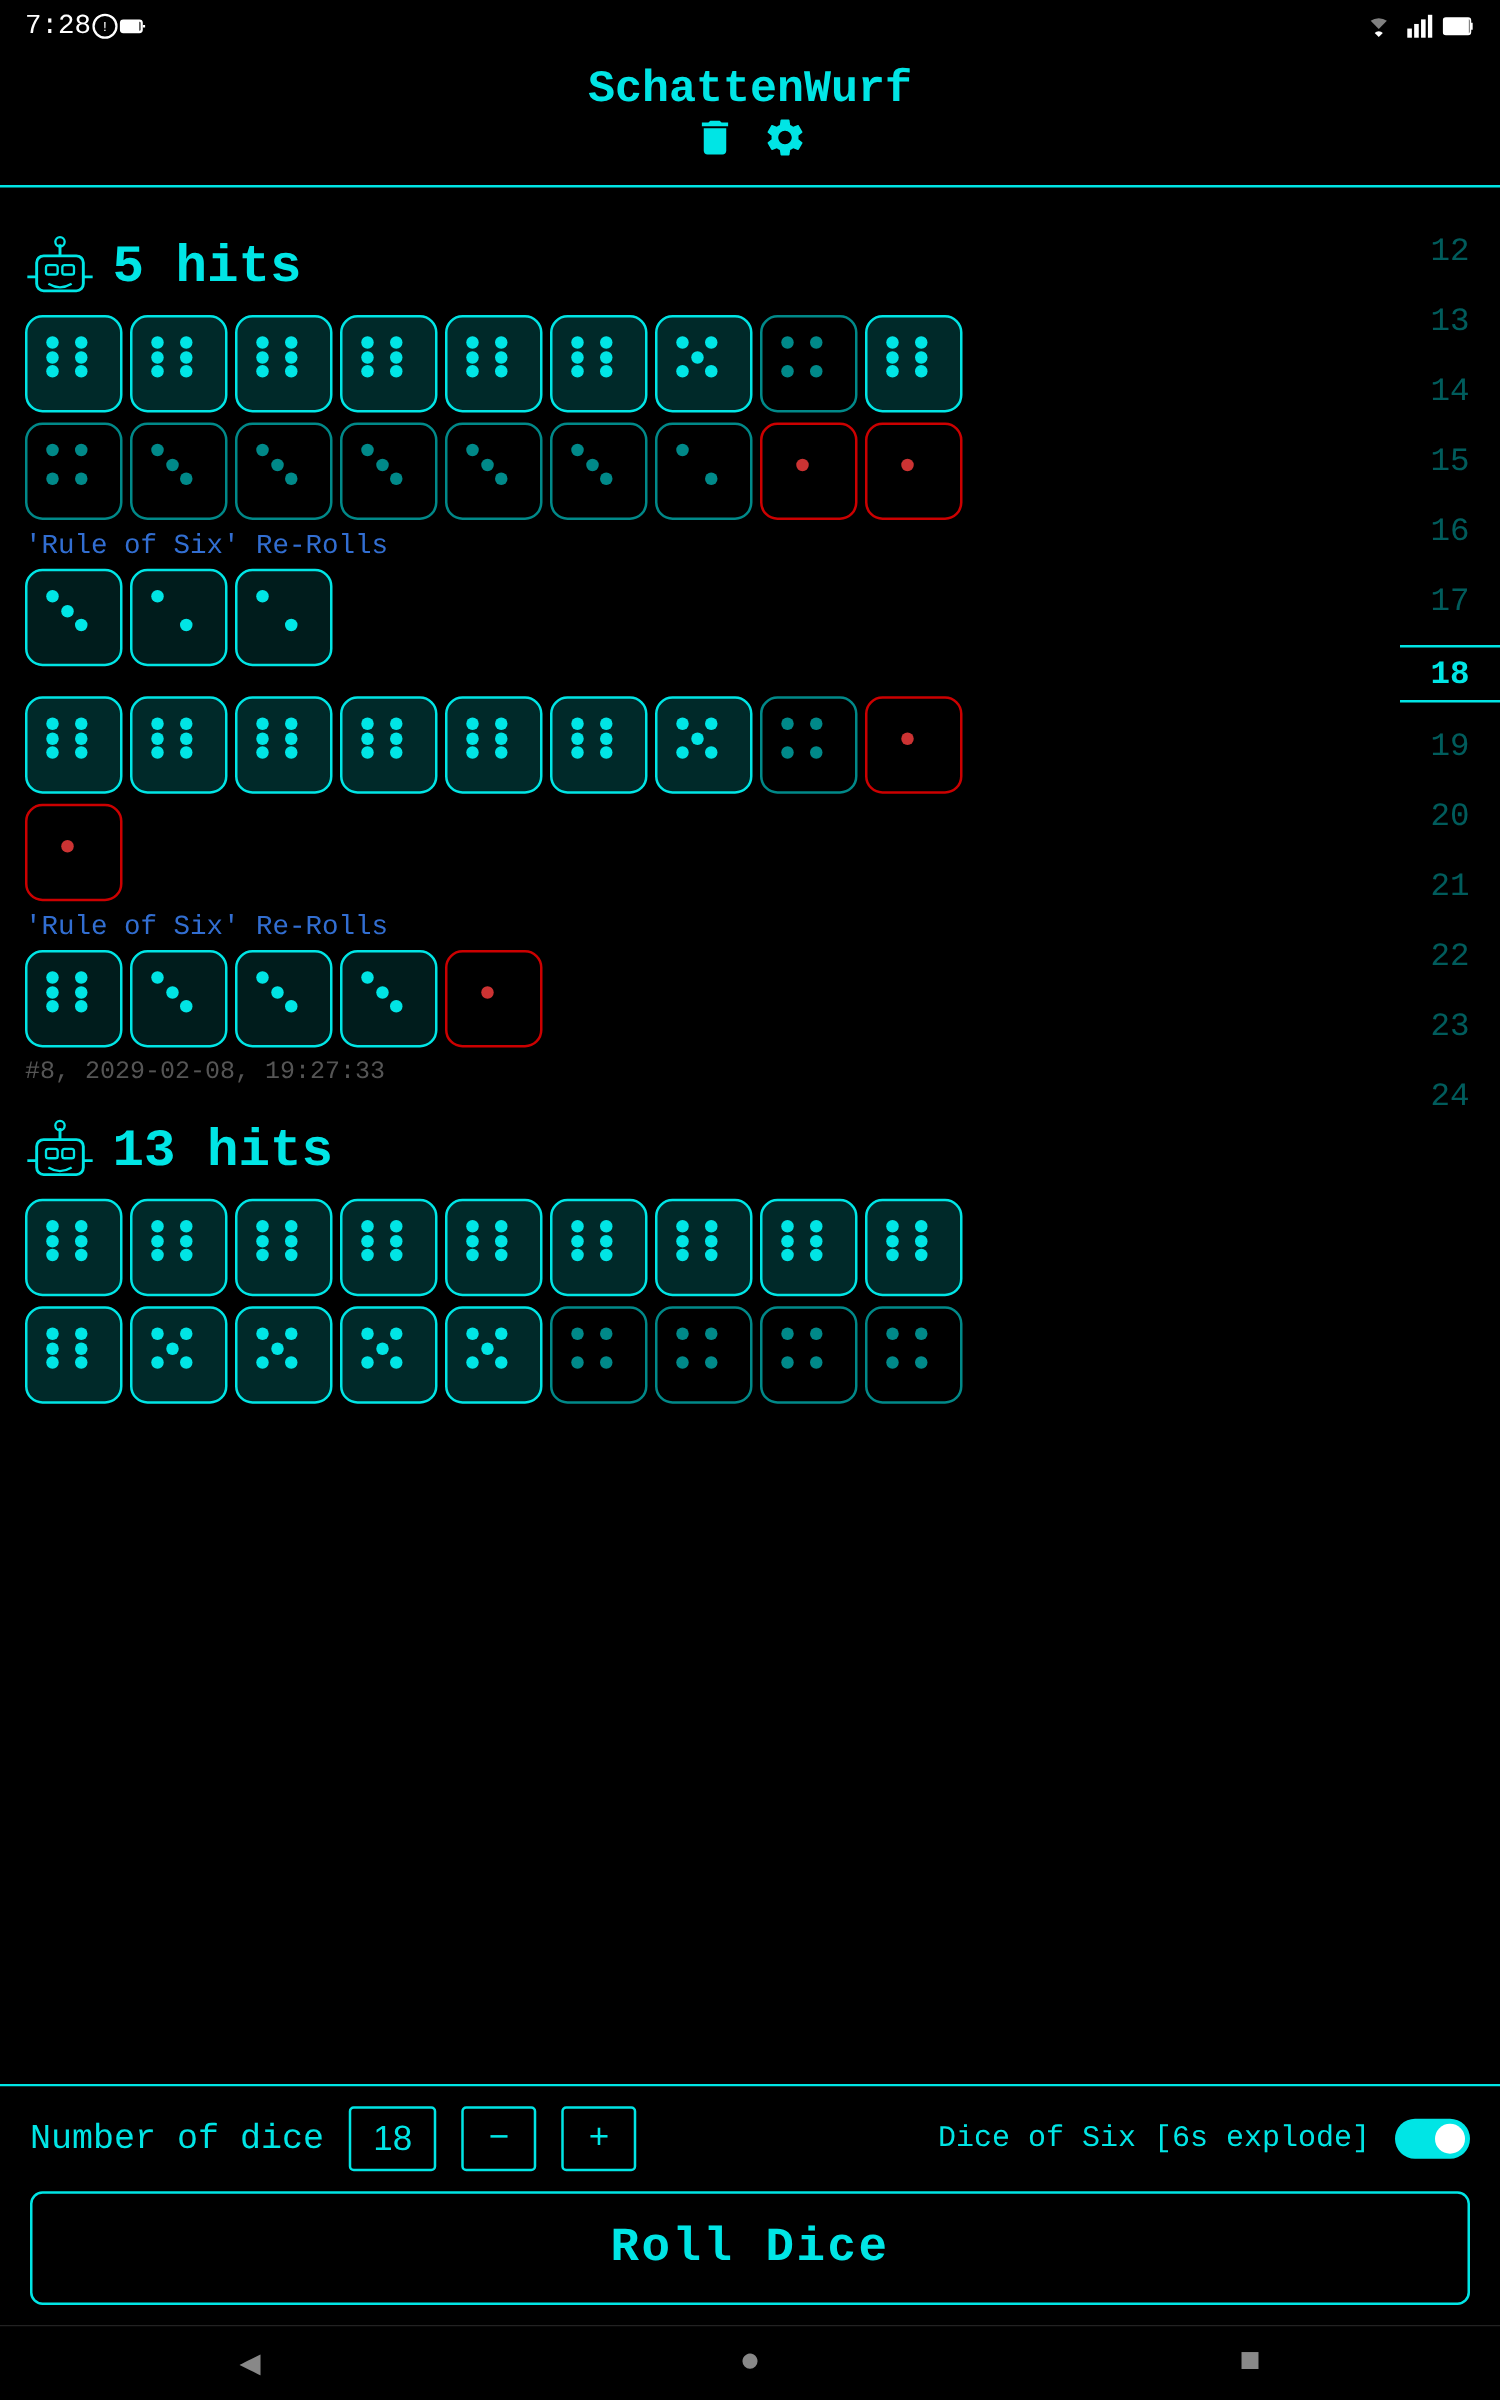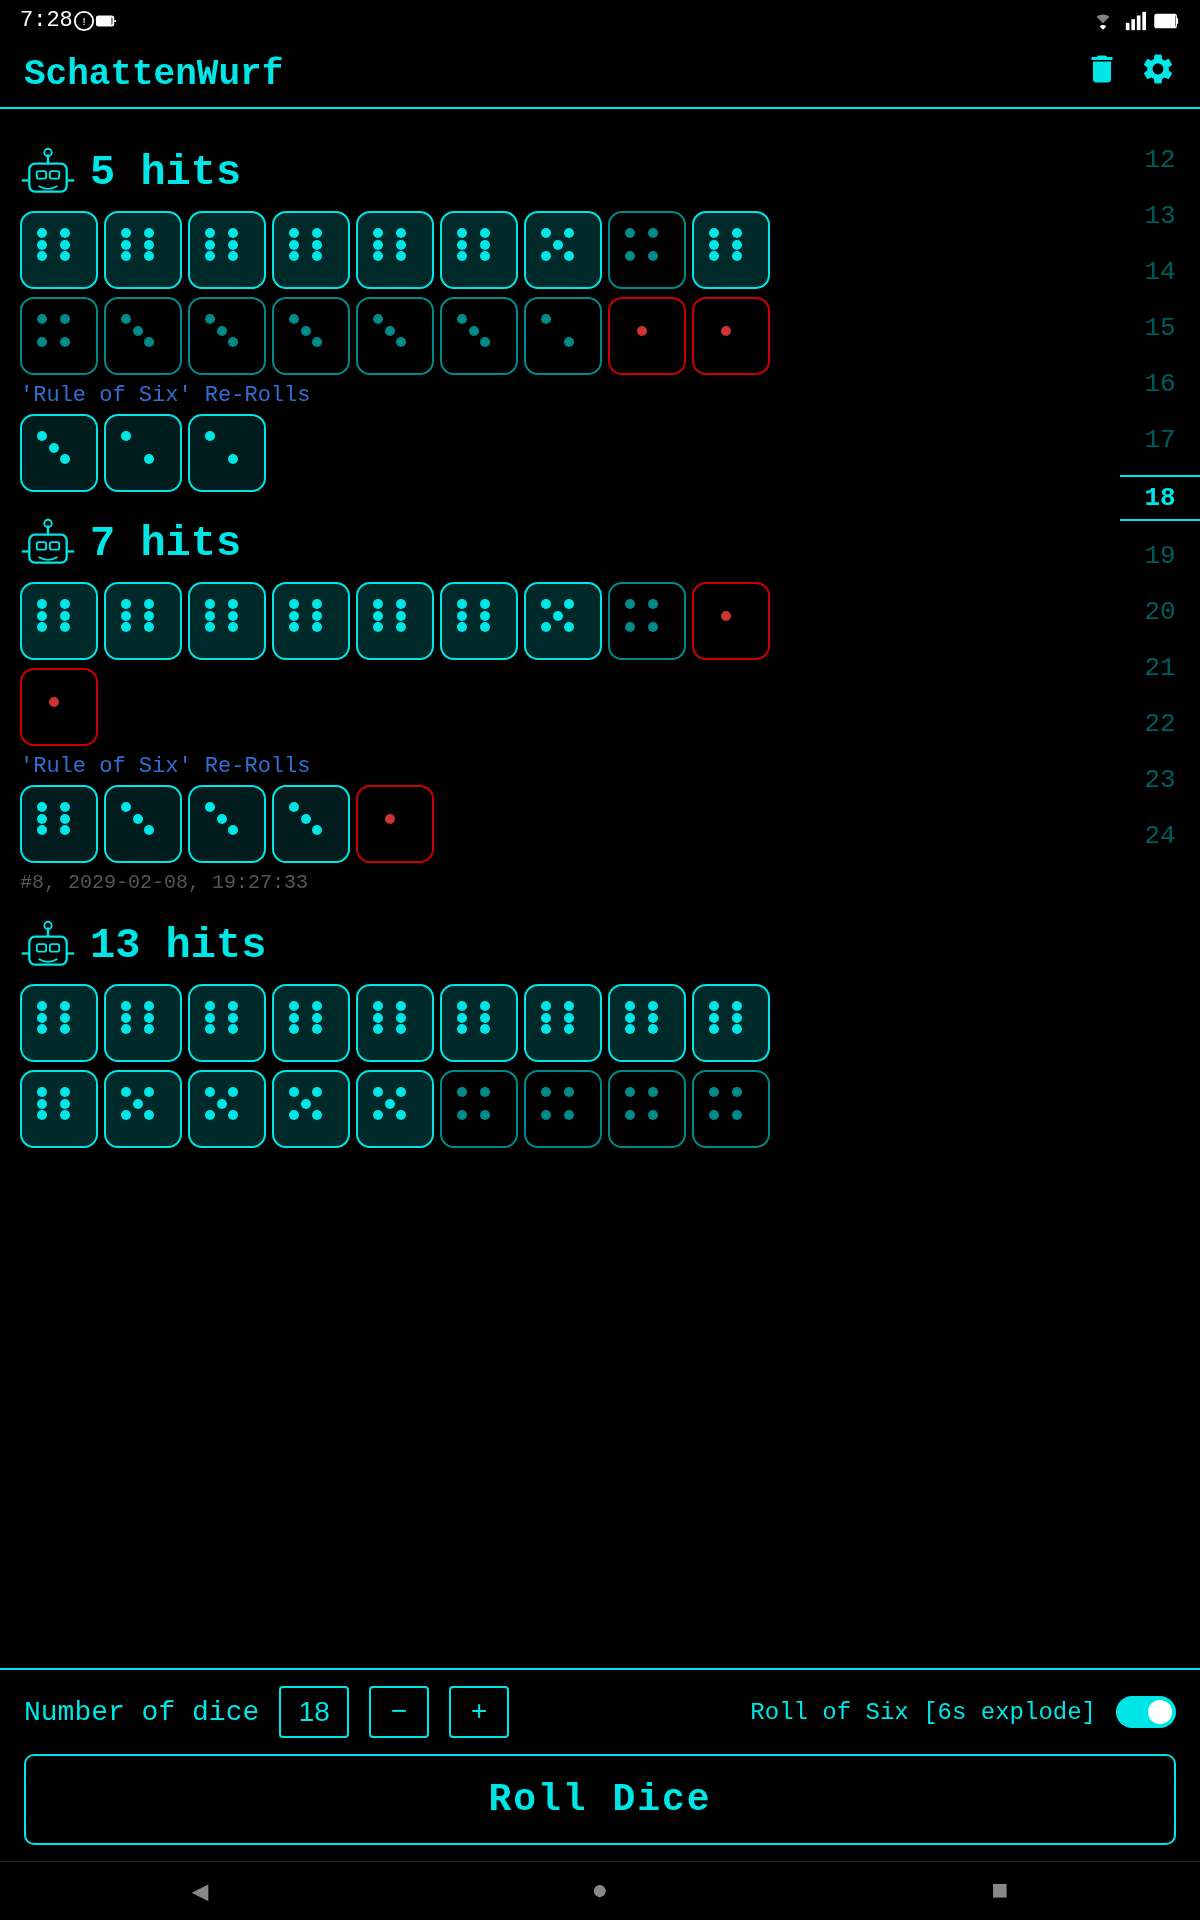--- a/index.html
+++ b/index.html
@@ -33,6 +33,7 @@
       align-items: center;
       padding: 10px 24px;
       border-bottom: 2px solid #00e5e5;
+      flex-direction: column;
     }
     .app-title {
       font-size: 36px;

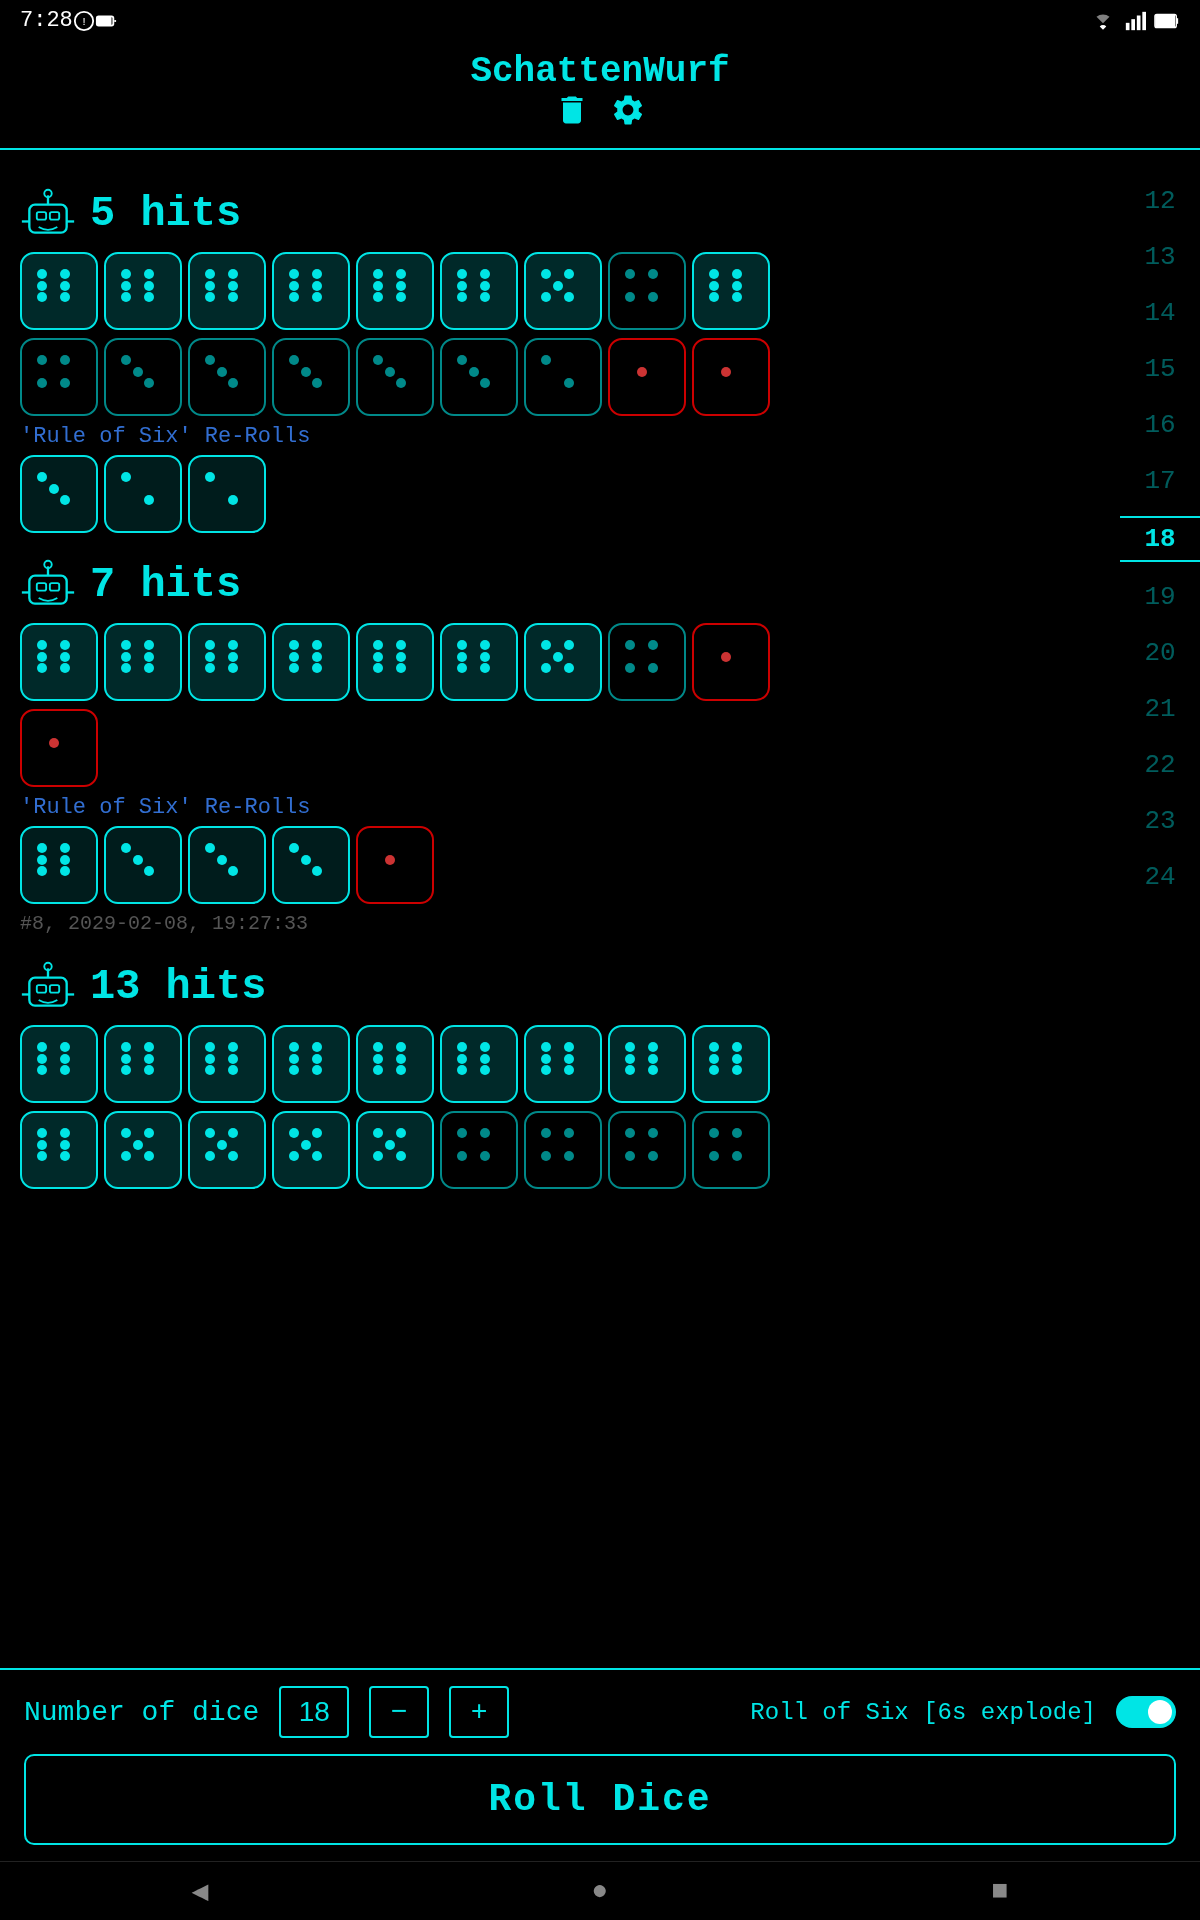--- a/index.html
+++ b/index.html
@@ -829,19 +829,6 @@
     </div>
 
     <div class="roll-block">
-      <div class="roll-header">
-        <svg class="robot-icon" viewBox="0 0 60 60" fill="none">
-          <rect x="10" y="20" width="40" height="30" rx="6" stroke="#00e5e5" stroke-width="2.5" fill="none"></rect>
-          <rect x="18" y="28" width="10" height="8" rx="2" stroke="#00e5e5" stroke-width="2" fill="none"></rect>
-          <rect x="32" y="28" width="10" height="8" rx="2" stroke="#00e5e5" stroke-width="2" fill="none"></rect>
-          <line x1="30" y1="20" x2="30" y2="10" stroke="#00e5e5" stroke-width="2.5"></line>
-          <circle cx="30" cy="8" r="4" stroke="#00e5e5" stroke-width="2" fill="none"></circle>
-          <line x1="10" y1="38" x2="2" y2="38" stroke="#00e5e5" stroke-width="2.5"></line>
-          <line x1="50" y1="38" x2="58" y2="38" stroke="#00e5e5" stroke-width="2.5"></line>
-          <path d="M20 44 Q30 50 40 44" stroke="#00e5e5" stroke-width="2" fill="none"></path>
-        </svg>
-        <span class="hits-label">7 hits</span>
-      </div>
 
       <div class="dice-grid">
         <div class="die die-6 hit">

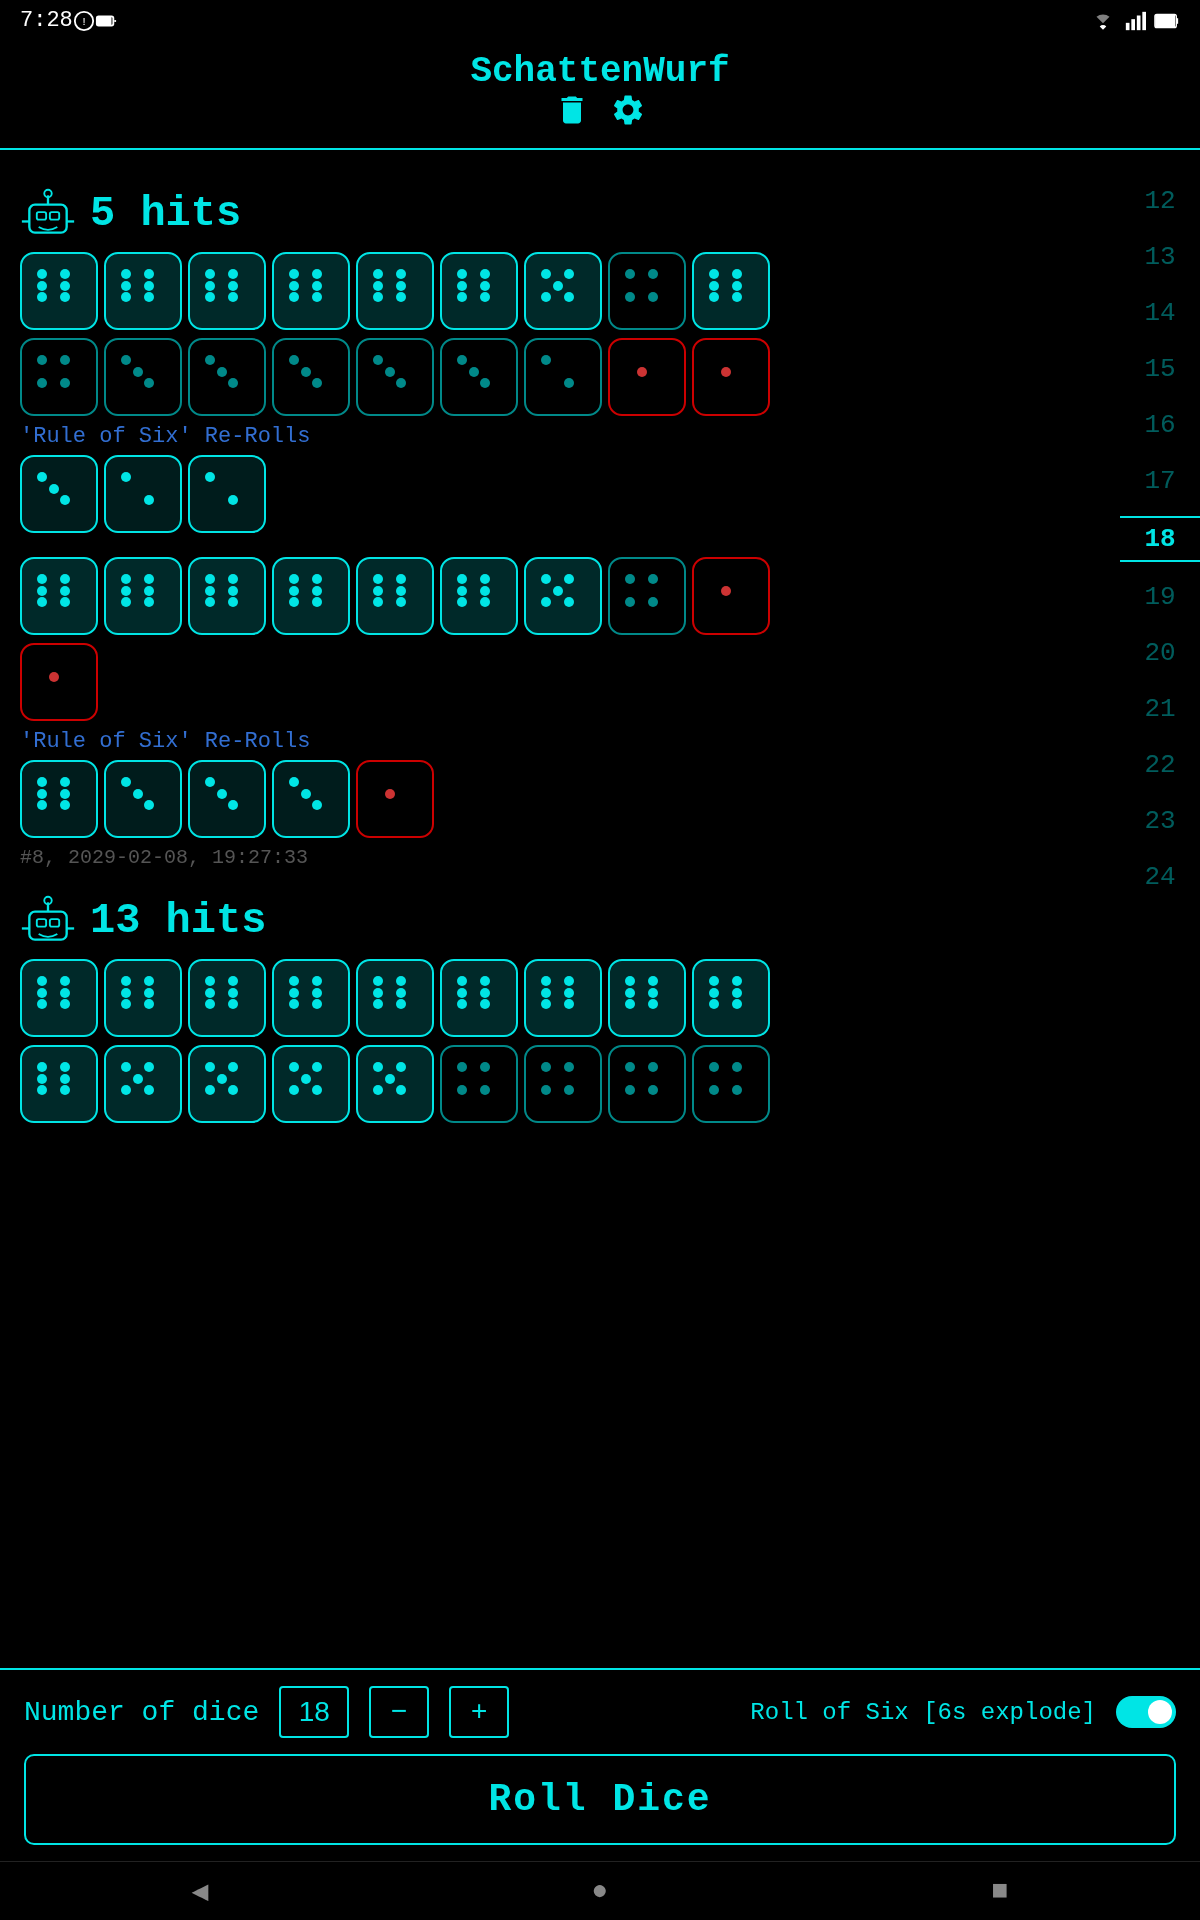--- a/index.html
+++ b/index.html
@@ -1636,7 +1636,7 @@
     <input class="dice-count-box" type="text" value="18" readonly="" style="">
     <div class="stepper-btn">−</div>
     <div class="stepper-btn">+</div>
-    <span class="rule-label">Roll of Six [6s explode]</span>
+    <span class="rule-label">Dice of Six [6s explode]</span>
     <div class="toggle">
       <div class="toggle-knob"></div>
     </div>

